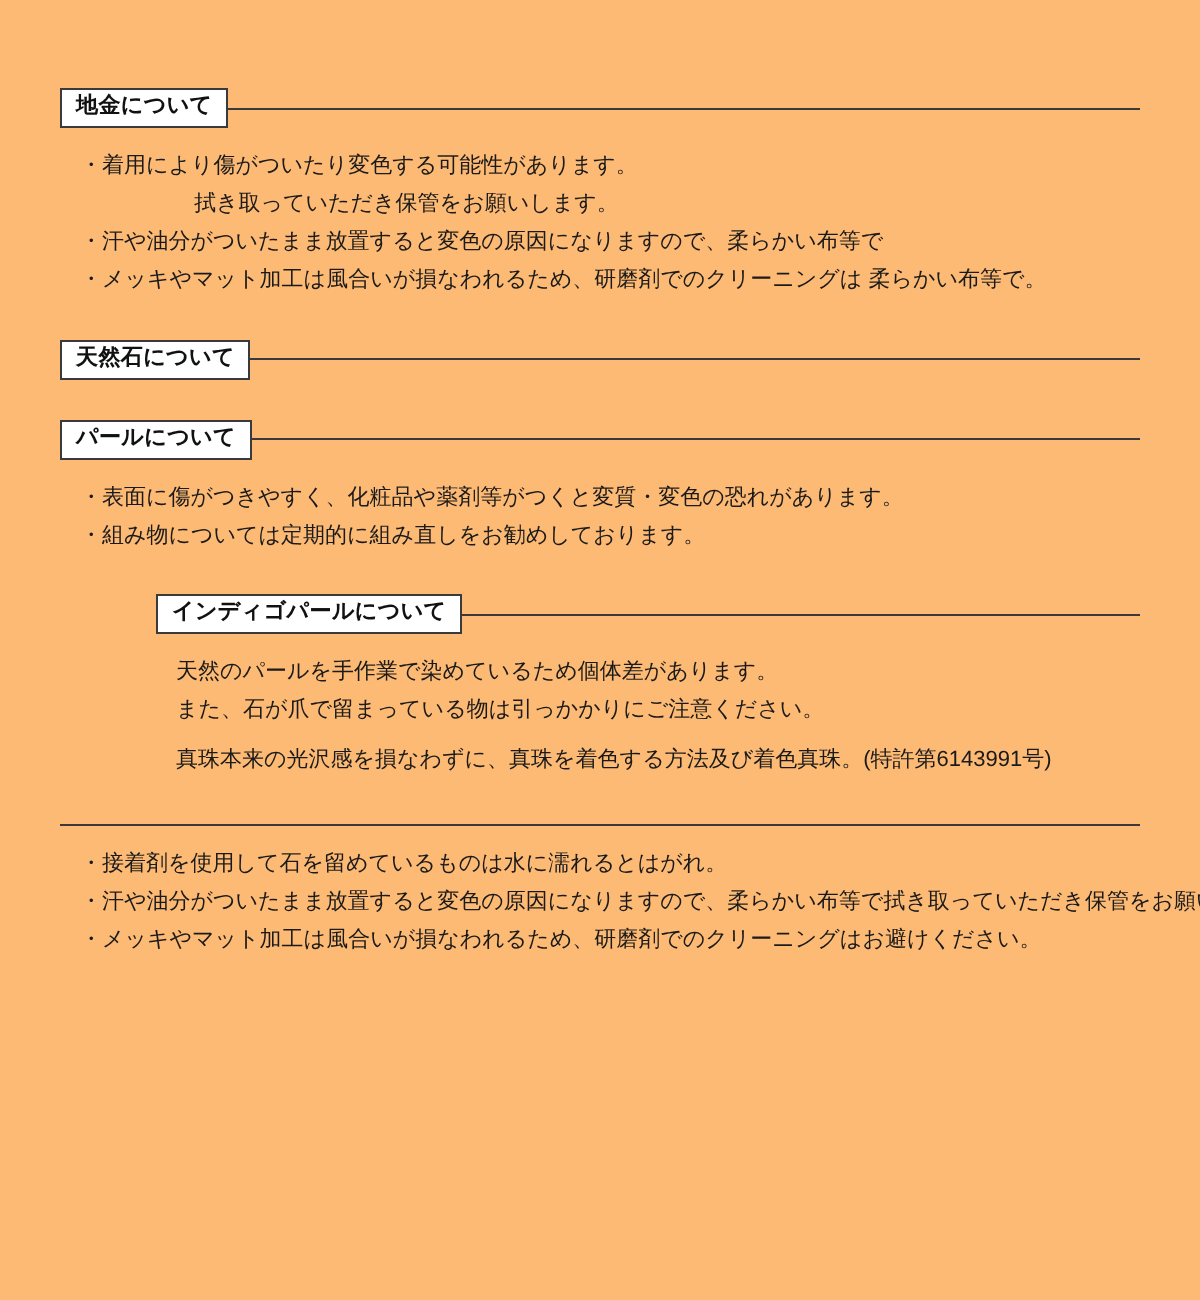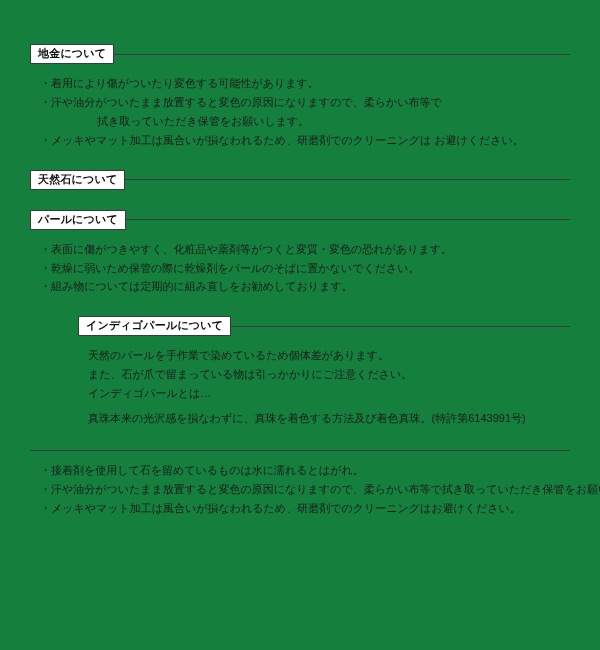--- a/index.html
+++ b/index.html
@@ -20,7 +20,7 @@
     height: 650px;
     box-sizing: border-box;
     padding: 44px 30px 10px 30px;
-    background: #15803d;
+    background: #fdba74;
   }
   .section {
     margin-bottom: 20px;

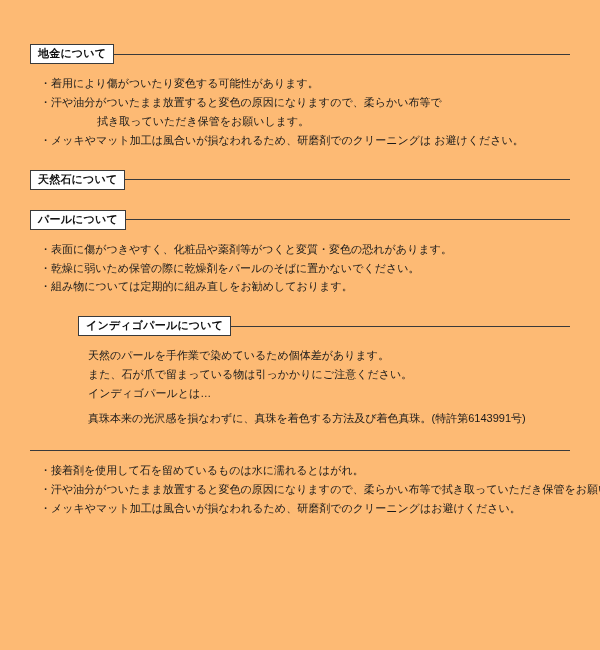--- a/index.html
+++ b/index.html
@@ -86,8 +86,8 @@
     </div>
     <div class="lines">
       <div class="line bullet">・着用により傷がついたり変色する可能性があります。</div>
+      <div class="line indent">　　　拭き取っていただき保管をお願いします。</div>
       <div class="line bullet">・汗や油分がついたまま放置すると変色の原因になりますので、柔らかい布等で</div>
-      <div class="line indent">　　　拭き取っていただき保管をお願いします。</div>
       <div class="line bullet">・メッキやマット加工は風合いが損なわれるため、研磨剤でのクリーニングは お避けください。</div>
     </div>
   </div>

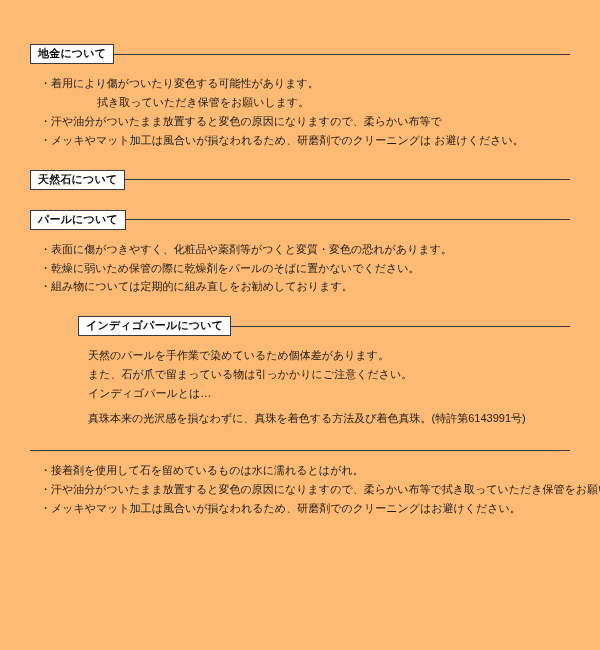--- a/index.html
+++ b/index.html
@@ -88,7 +88,7 @@
       <div class="line bullet">・着用により傷がついたり変色する可能性があります。</div>
       <div class="line indent">　　　拭き取っていただき保管をお願いします。</div>
       <div class="line bullet">・汗や油分がついたまま放置すると変色の原因になりますので、柔らかい布等で</div>
-      <div class="line bullet">・メッキやマット加工は風合いが損なわれるため、研磨剤でのクリーニングは お避けください。</div>
+      <div class="line bullet">・メッキやマット加工は風合いが損なわれるため、研磨剤でのクリーニングは 柔らかい布等で。</div>
     </div>
   </div>
 

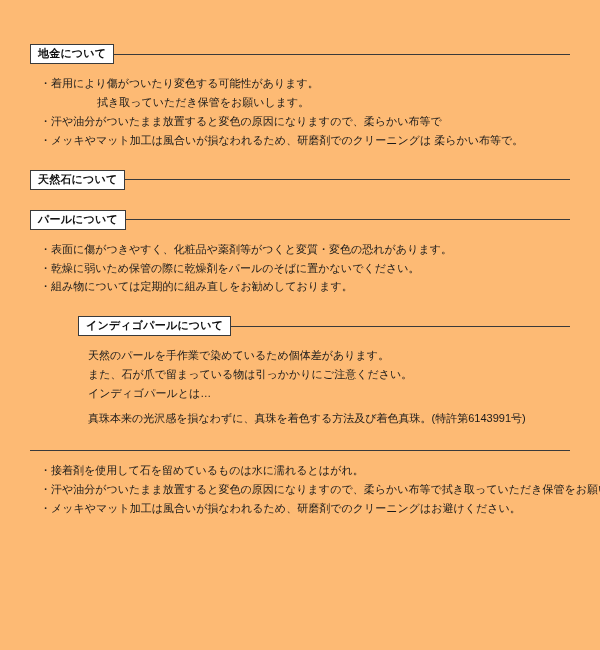--- a/index.html
+++ b/index.html
@@ -106,7 +106,6 @@
     </div>
     <div class="lines">
       <div class="line bullet">・表面に傷がつきやすく、化粧品や薬剤等がつくと変質・変色の恐れがあります。</div>
-      <div class="line bullet">・乾燥に弱いため保管の際に乾燥剤をパールのそばに置かないでください。</div>
       <div class="line bullet">・組み物については定期的に組み直しをお勧めしております。</div>
     </div>
   </div>

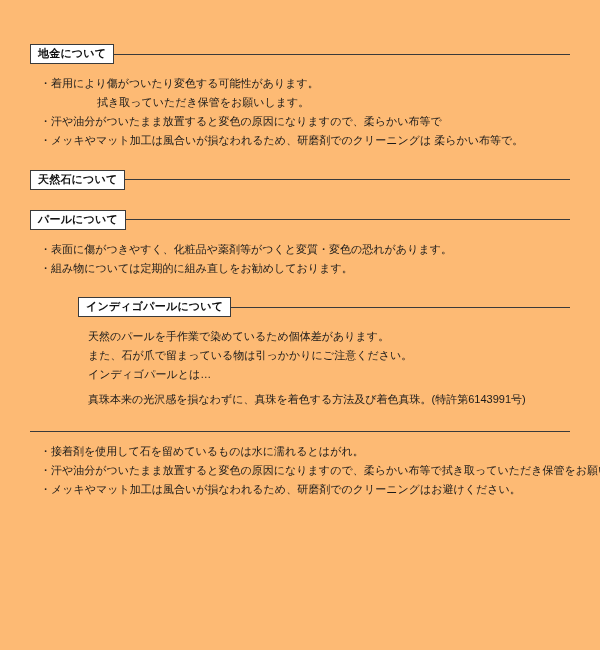--- a/index.html
+++ b/index.html
@@ -118,7 +118,6 @@
     <div class="lines">
       <div class="line plain">天然のパールを手作業で染めているため個体差があります。</div>
       <div class="line plain">また、石が爪で留まっている物は引っかかりにご注意ください。</div>
-      <div class="line plain">インディゴパールとは…</div>
       <div class="spacer-6"></div>
       <div class="line plain">真珠本来の光沢感を損なわずに、真珠を着色する方法及び着色真珠。(特許第6143991号)</div>
     </div>

